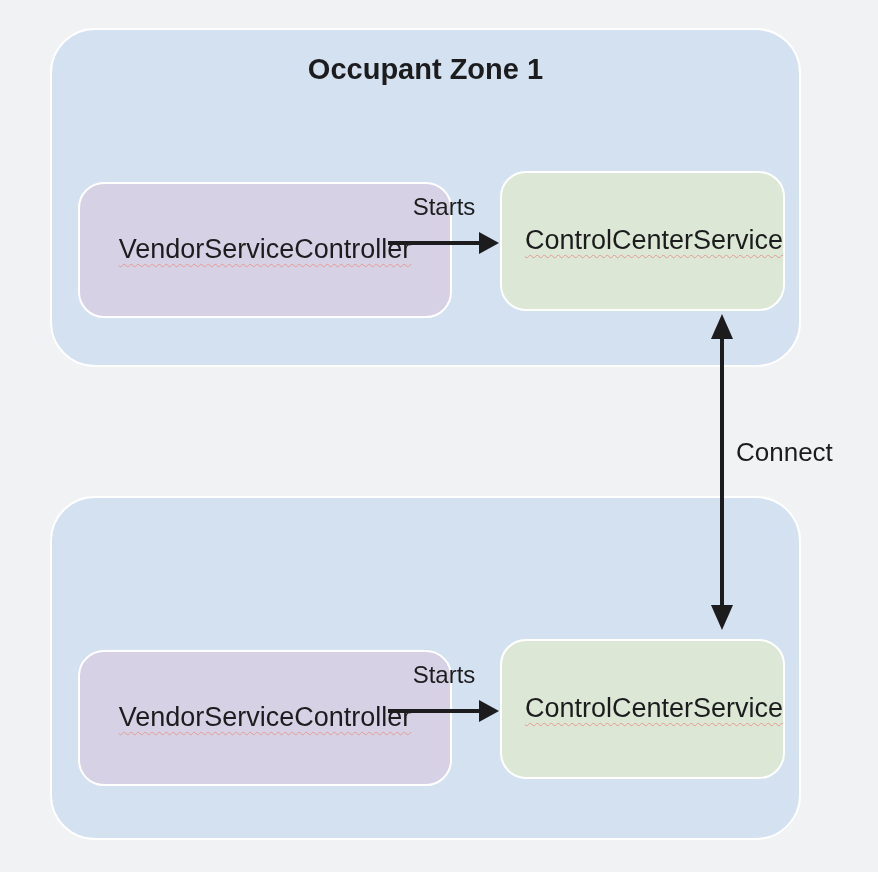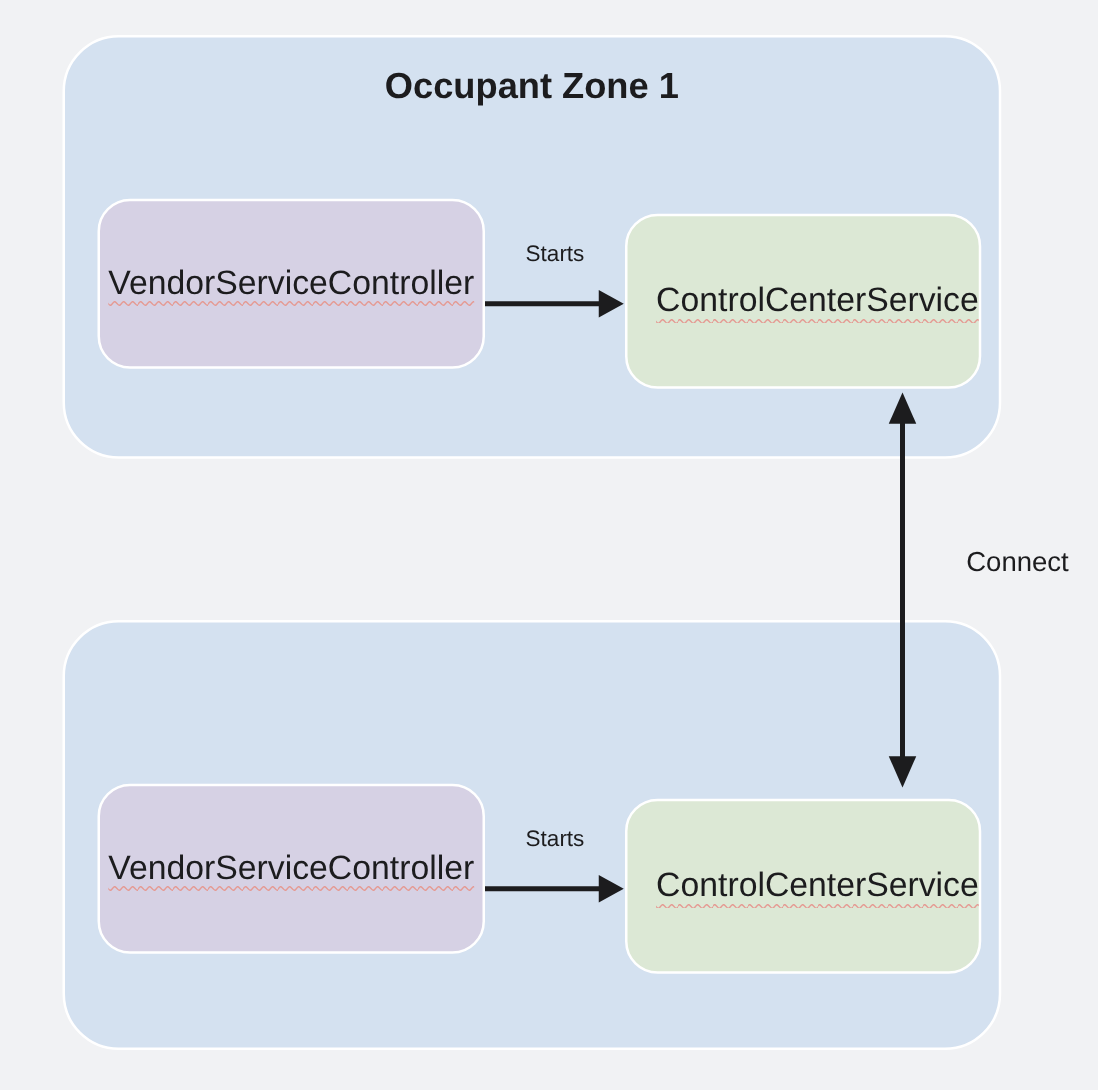--- a/index.html
+++ b/index.html
@@ -78,7 +78,7 @@
     left: 336px; top: 164px;
     width: 112px;
     text-align: center;
-    font-size: 18px;
+    font-size: 24px;
     line-height: 1.1;
     color: var(--ink);
   }

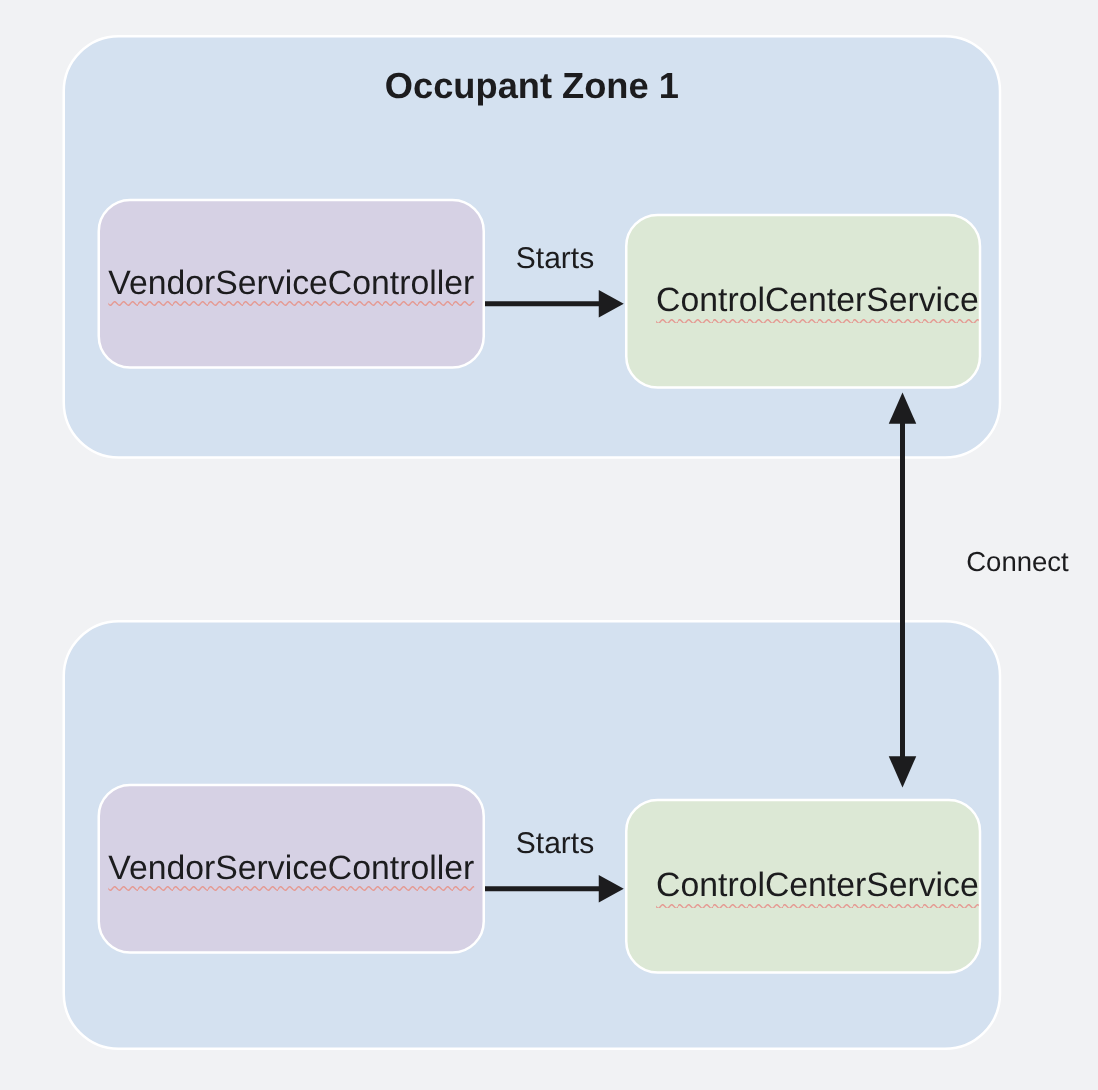--- a/index.html
+++ b/index.html
@@ -53,8 +53,8 @@
     justify-content: center;
   }
   .node-controller {
-    left: 26px; top: 129px;
-    width: 310px; height: 136px;
+    left: 26px; top: 152px;
+    width: 374px; height: 136px;
     background: var(--controller-fill);
   }
   .node-service {

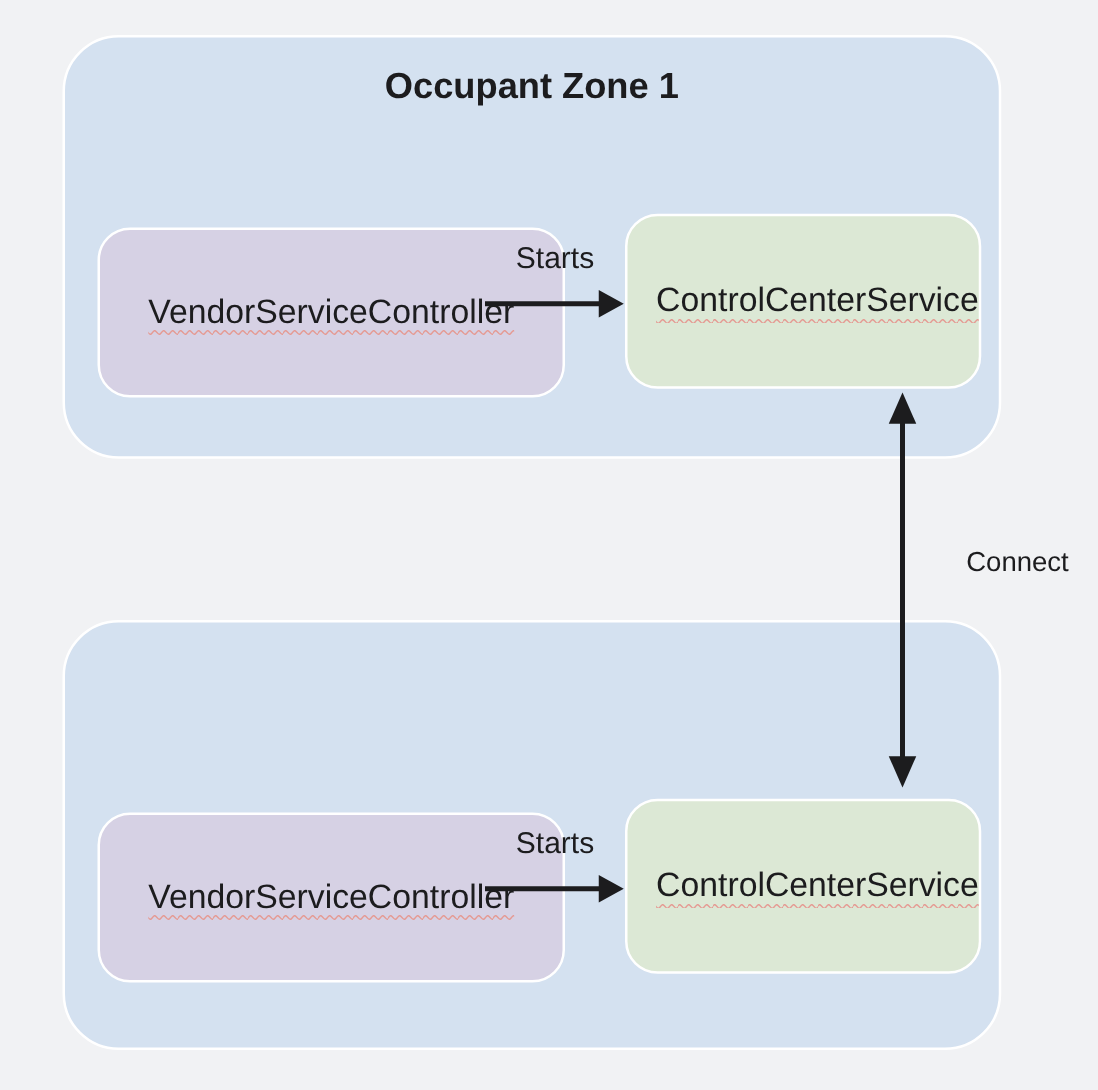--- a/index.html
+++ b/index.html
@@ -122,11 +122,10 @@
   .connect-label {
     position: absolute;
     left: 736px; top: 438px;
-    font-size: 22px;
+    font-size: 26px;
     line-height: 1.1;
     color: var(--ink);
     white-space: nowrap;
-    margin-left: 37px;
   }
 </style>
 </head>

